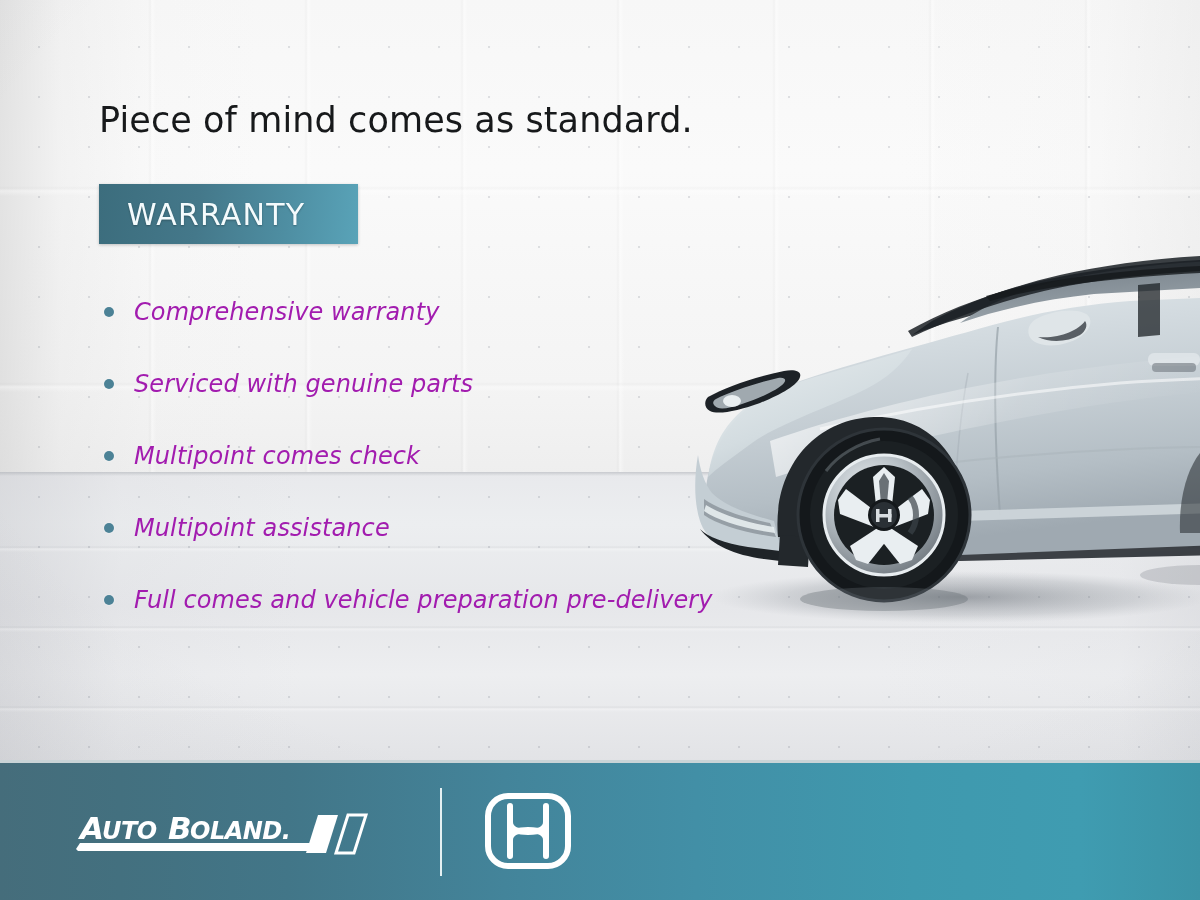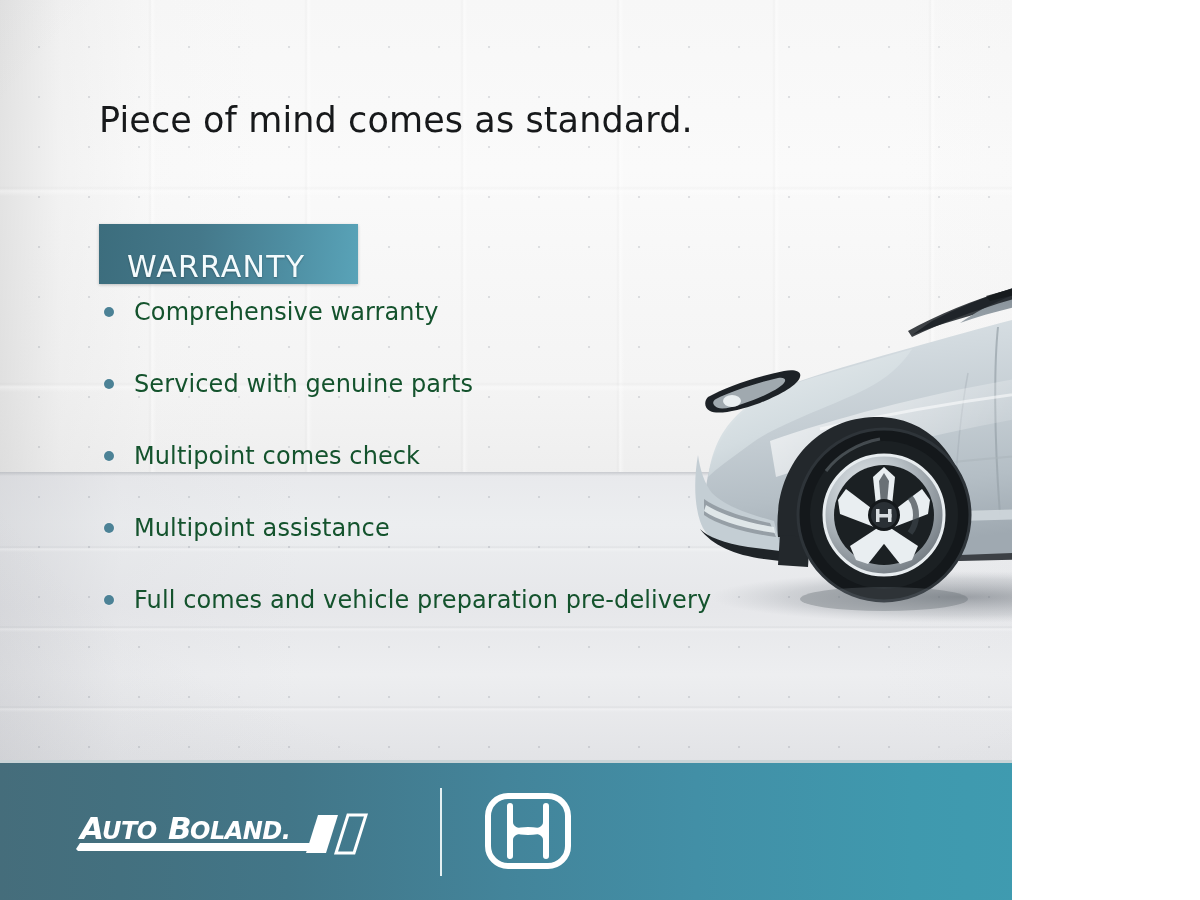--- a/index.html
+++ b/index.html
@@ -5,7 +5,7 @@
   html,body{margin:0;padding:0;background:#ffffff;}
   *{box-sizing:border-box;}
   .stage{
-    position:relative;width:1012px;height:900px;overflow:hidden;
+    position:relative;width:1200px;height:900px;overflow:hidden;
     font-family:"DejaVu Sans","Liberation Sans",sans-serif;
     background:#f2f2f2;
   }

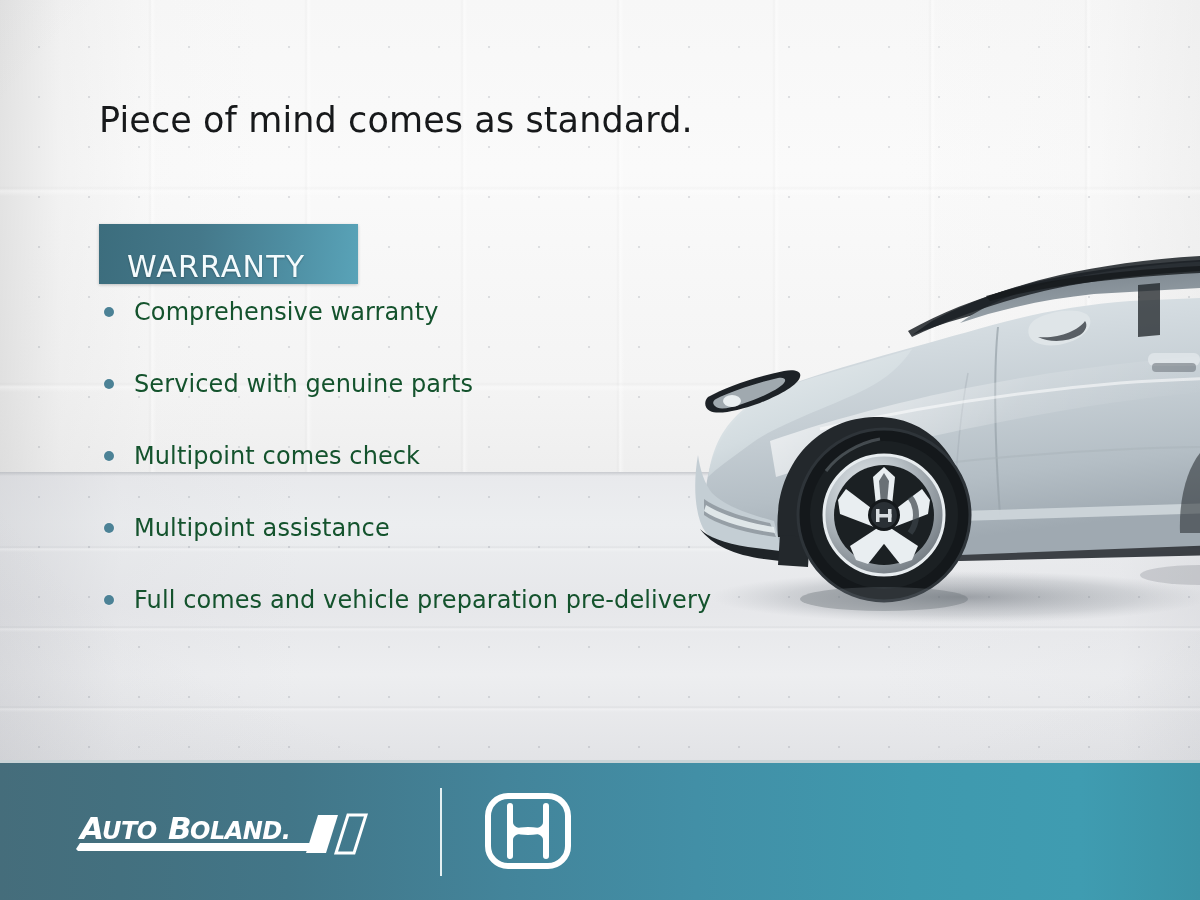--- a/index.html
+++ b/index.html
@@ -97,7 +97,7 @@
     position:absolute;left:99px;top:184px;width:259px;height:60px;
     background:linear-gradient(95deg,#3c6d7d 0%,#44788a 38%,#4e8ea2 72%,#59a3b8 100%);
     box-shadow:0 1px 3px rgba(0,0,0,.22);
-    display:flex;align-items:flex-end;margin-top:40px;
+    display:flex;align-items:center;
   }
   .badge-label{
     color:#f4fbfd;font-size:30px;letter-spacing:1.2px;font-weight:400;

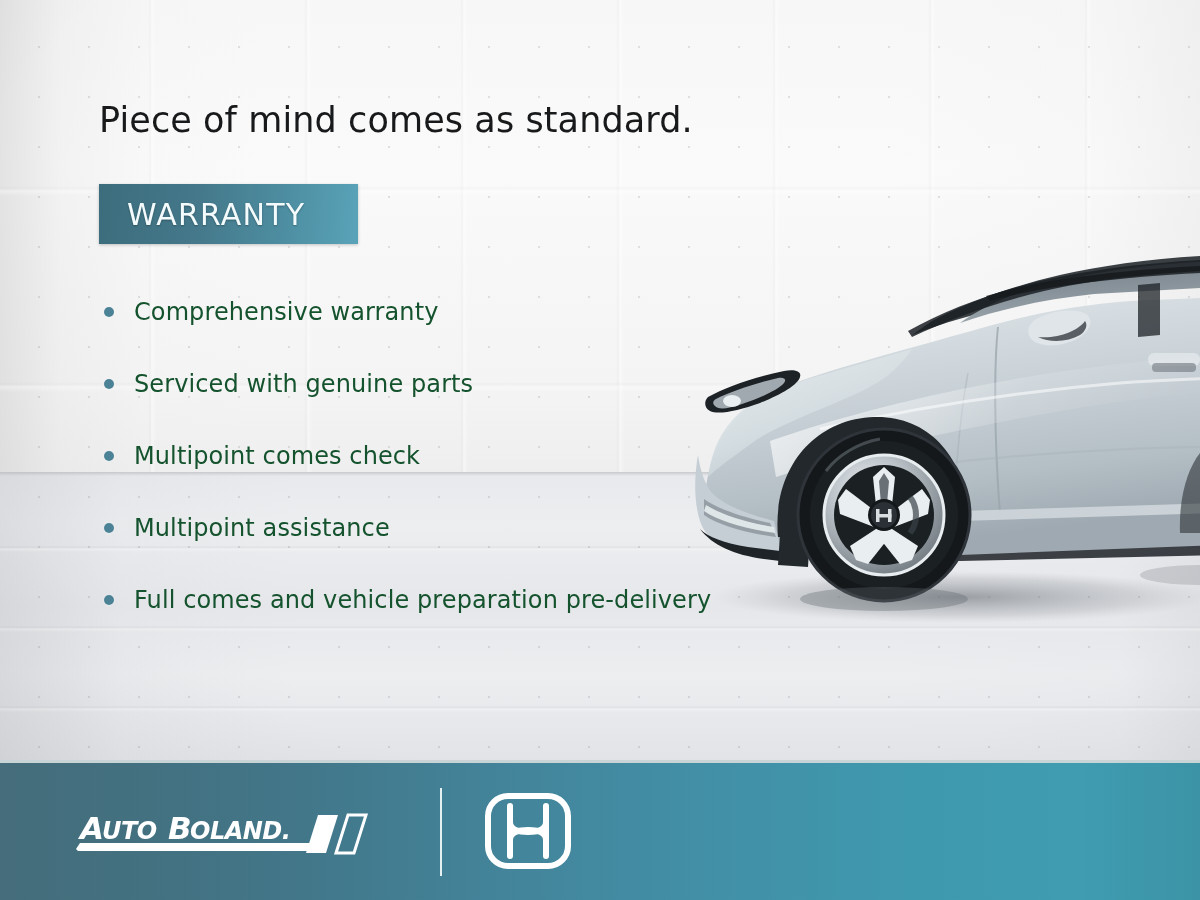--- a/index.html
+++ b/index.html
@@ -113,8 +113,8 @@
     box-shadow:0 0 2px rgba(255,255,255,.7);
   }
   .btext{
-    margin-left:20px;font-size:24px;line-height:30px;color:#14532d;
-    font-weight:400;letter-spacing:.1px;white-space:nowrap;
+    margin-left:20px;font-size:24px;line-height:30px;color:#a21caf;
+    font-weight:400;letter-spacing:.1px;white-space:nowrap;font-style:italic;
   }
 
   

